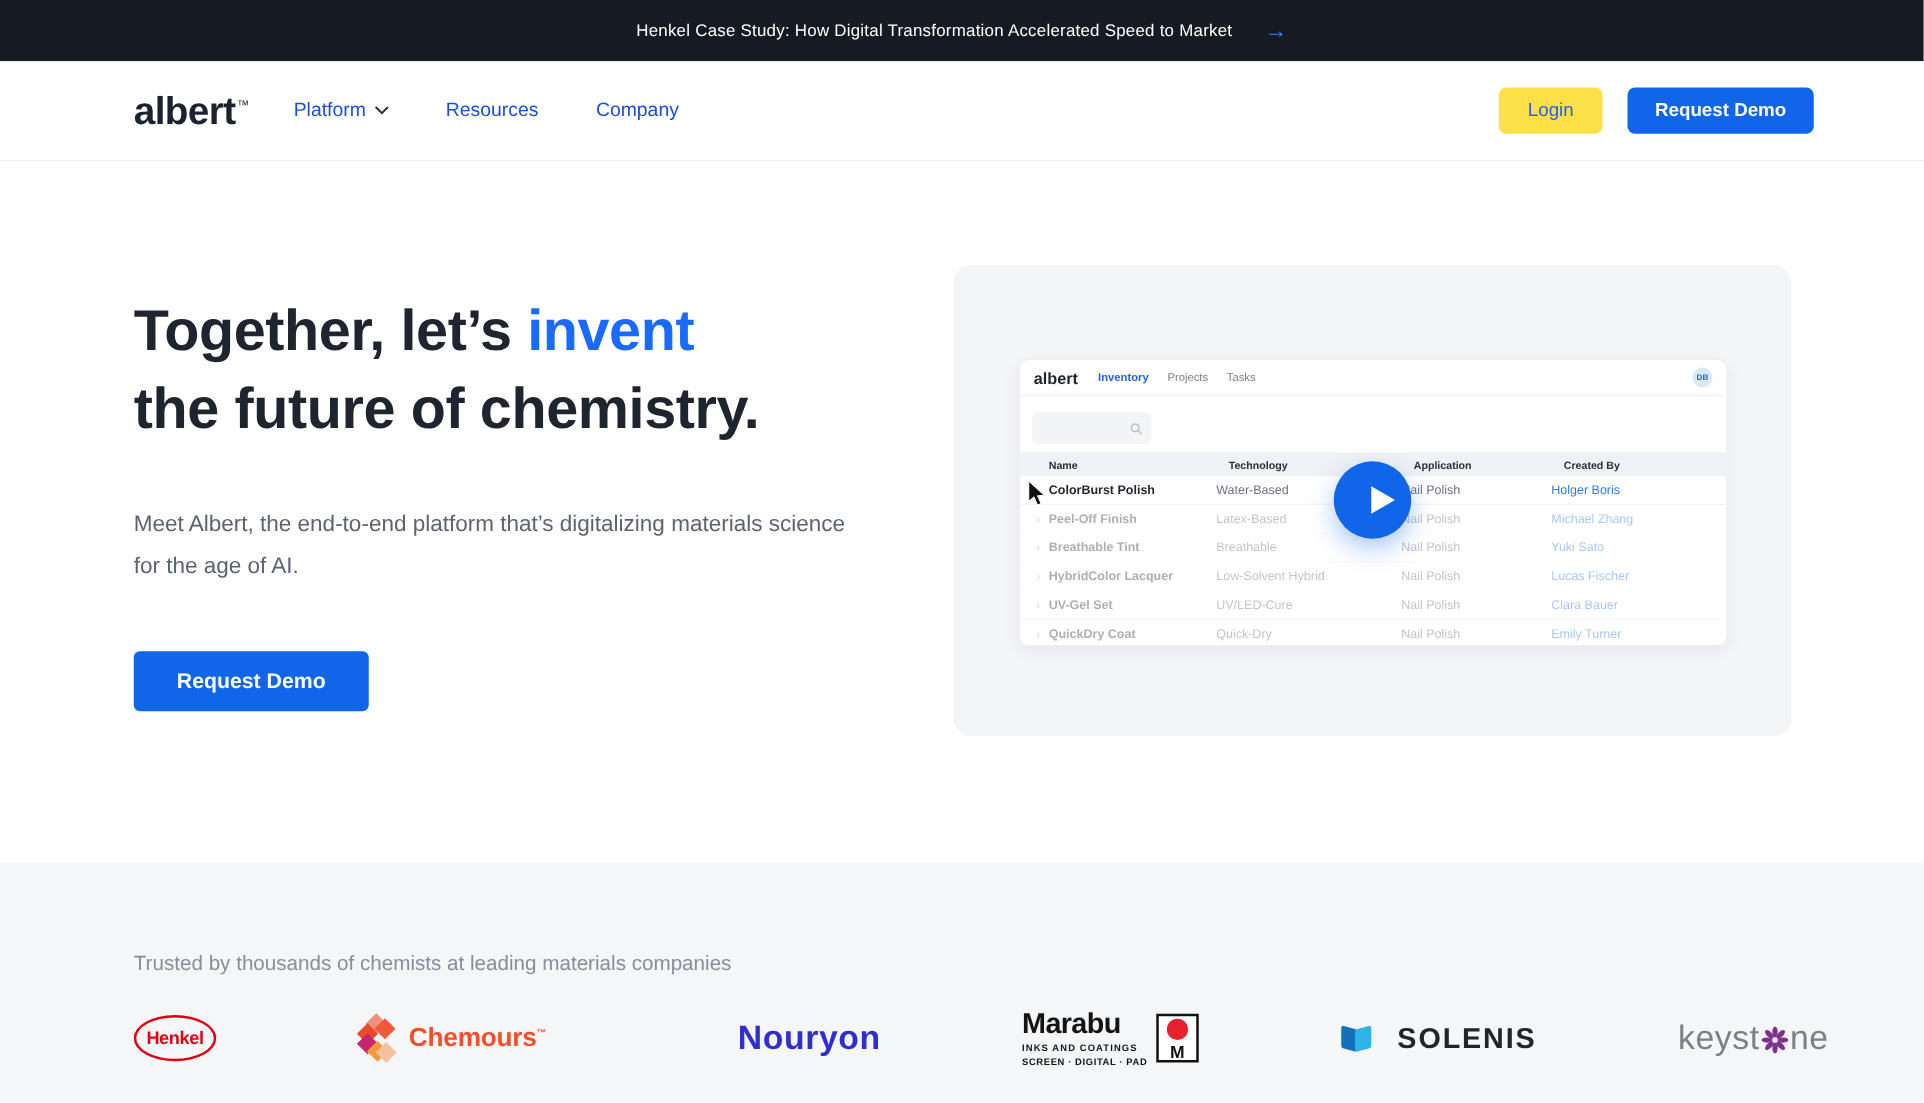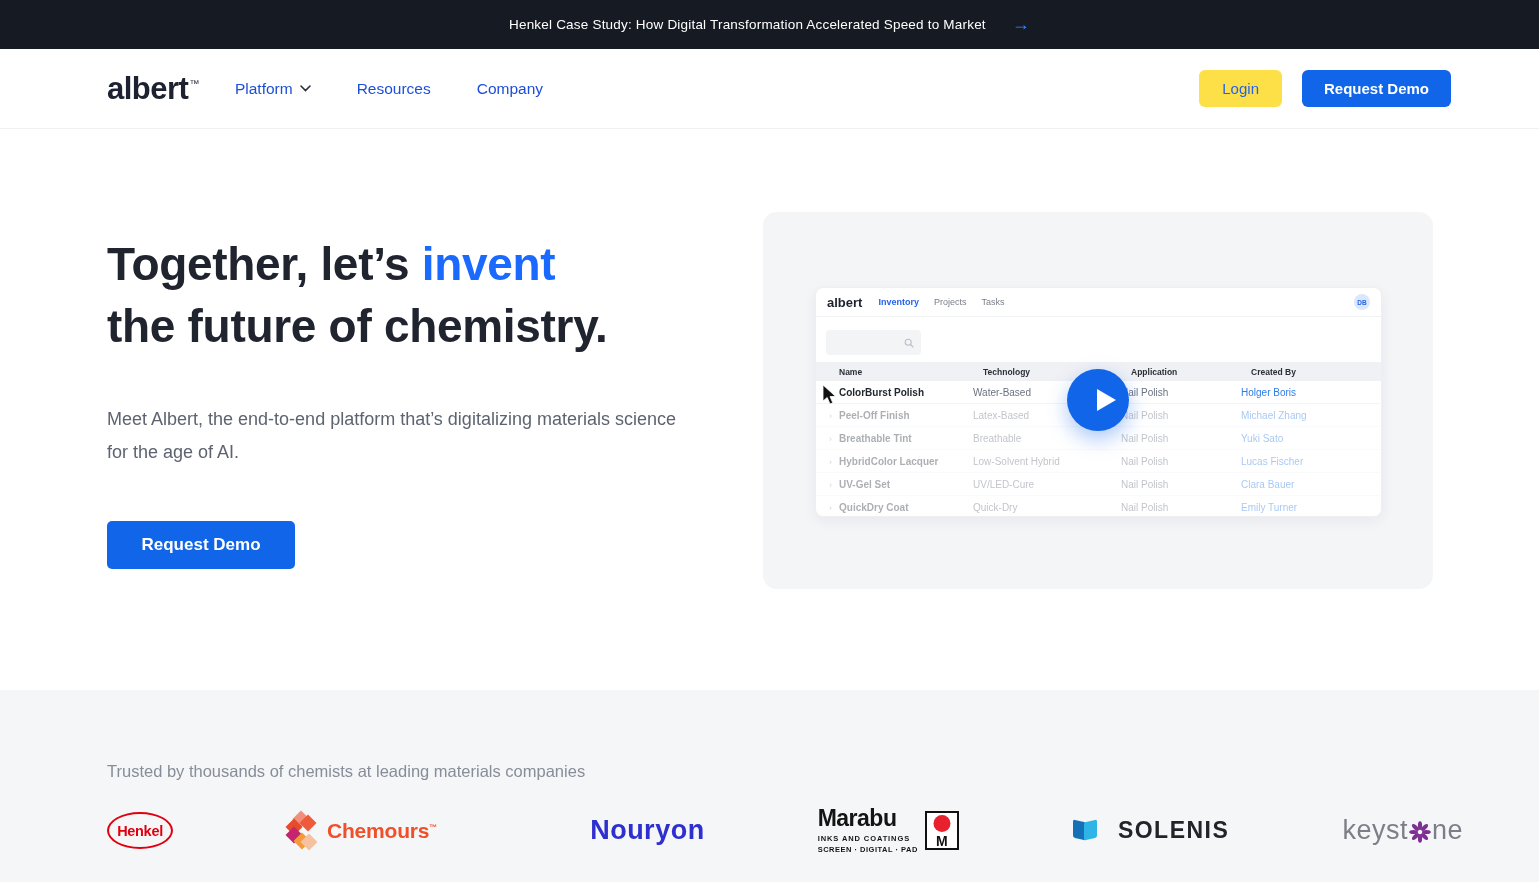--- a/index.html
+++ b/index.html
@@ -106,7 +106,7 @@
   .marabu-m { position:absolute; bottom:-1px; width:100%; text-align:center;
     font-size:14px; font-weight:800; color:#111; }
 
-  .solenis { display:flex; gap:20px; }
+  .solenis { display:flex; align-items:center; gap:20px; }
   .sol-icon { position:relative; width:26px; height:26px; }
   .sol-icon .s1, .sol-icon .s2 { position:absolute; width:13px; height:18px; top:4px; }
   .sol-icon .s1 { left:1px; background:#1471b8; transform:skewY(14deg); border-radius:2px; }

